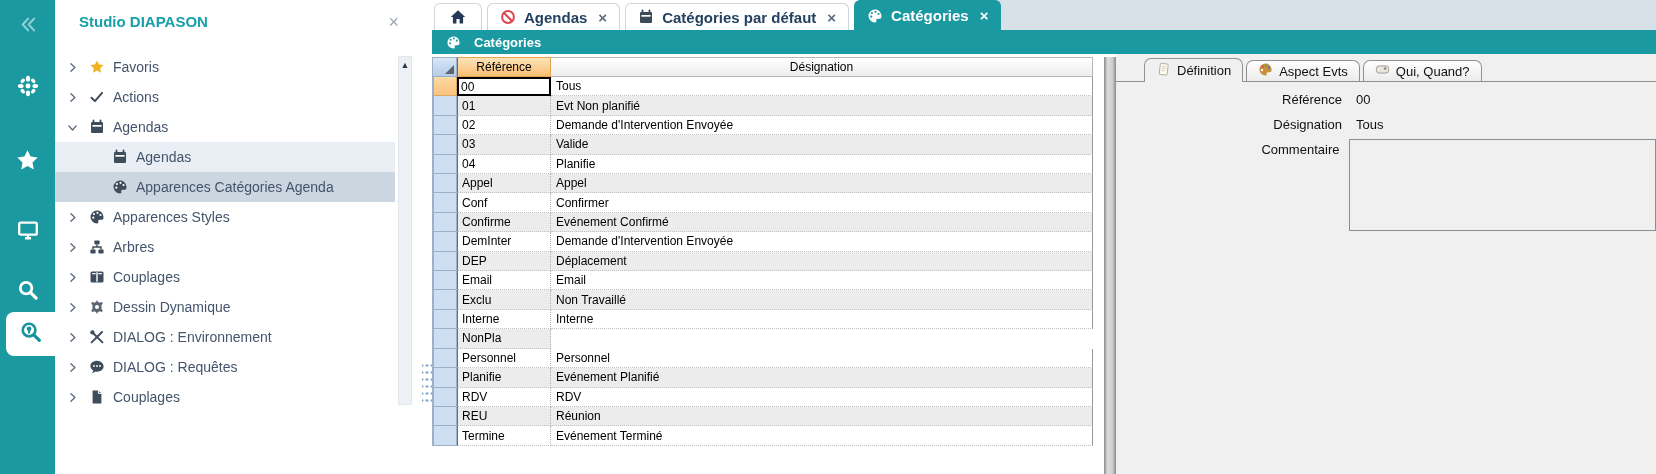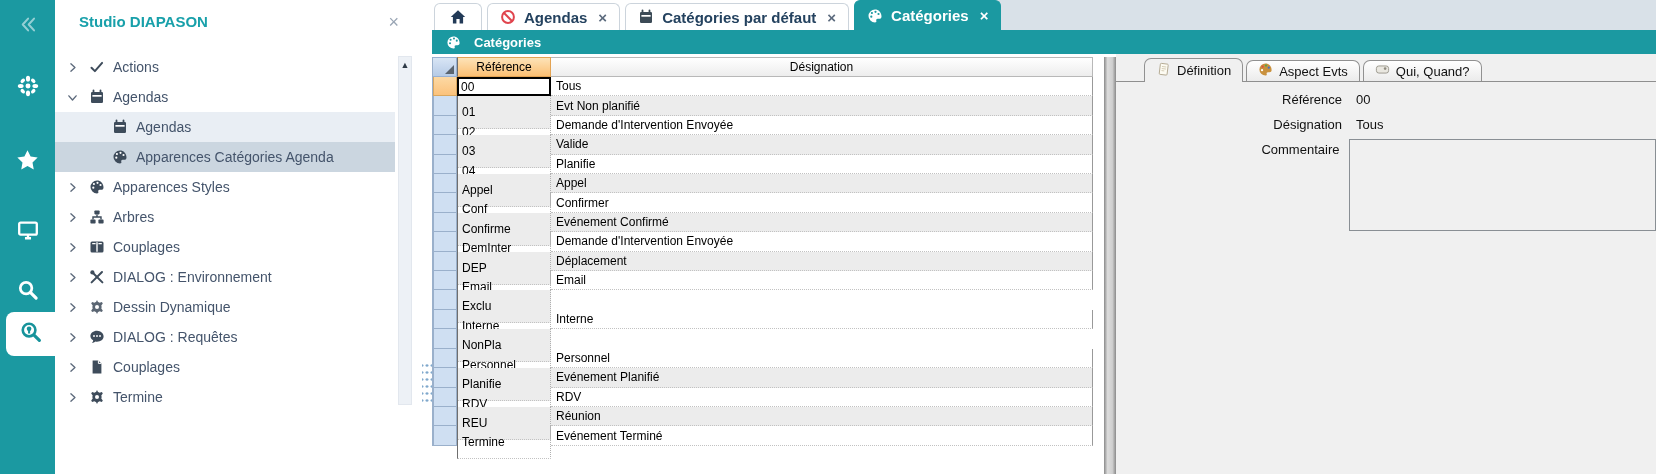--- a/index.html
+++ b/index.html
@@ -158,6 +158,19 @@
             <path d="M6 3.5L11 8l-5 4.5" fill="none" stroke="currentColor" stroke-width="1.7" stroke-linecap="round" stroke-linejoin="round"></path>
           </svg>
         </span>
+        <span class="t-icon star-gold">
+          <svg viewBox="0 0 16 16">
+            <path d="M8 1.4l2 4.1 4.5.6-3.3 3.1.8 4.5L8 11.5l-4 2.2.8-4.5L1.5 6.1l4.5-.6z" fill="currentColor"></path>
+          </svg>
+        </span>
+        <span>Favoris</span>
+      </div>
+      <div class="tree-row">
+        <span class="chev">
+          <svg viewBox="0 0 16 16">
+            <path d="M6 3.5L11 8l-5 4.5" fill="none" stroke="currentColor" stroke-width="1.7" stroke-linecap="round" stroke-linejoin="round"></path>
+          </svg>
+        </span>
         <span class="t-icon ">
           <svg viewBox="0 0 16 16">
             <path d="M2.5 8.7l3.4 3.4 7.2-8.2" fill="none" stroke="currentColor" stroke-width="2" stroke-linecap="round" stroke-linejoin="round"></path>

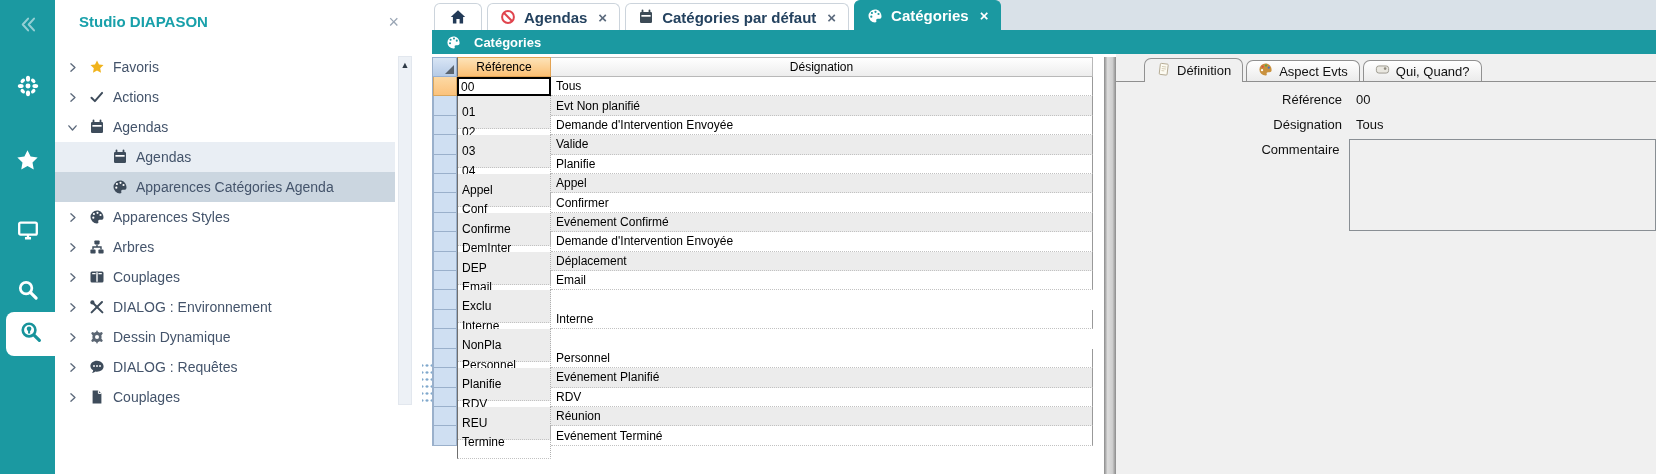--- a/index.html
+++ b/index.html
@@ -75,7 +75,7 @@
   .g-row{display:flex;height:19.42px;background:#fff;cursor:default}
   .g-sel{width:24px;background:#cfdff2;border:1px solid #9ab0cb;border-top:none}
   .g-sel.sel{background:linear-gradient(#fcd9a4,#fbc27c);border-color:#d9a75f}
-  .g-ref{width:94px;border-left:1px solid #6e6e6e;border-right:1px dotted #b0b0b0;border-bottom:1px dotted #c2c2c2;padding:16px 4px;display:flex;align-items:center;overflow:hidden}
+  .g-ref{width:94px;border-left:1px solid #6e6e6e;border-right:1px dotted #b0b0b0;border-bottom:1px dotted #c2c2c2;padding:9px 4px;display:flex;align-items:center;overflow:hidden}
   .g-des{flex:1;border-right:1px solid #999;border-bottom:1px dotted #c2c2c2;padding:0 5px;display:flex;align-items:center;overflow:hidden}
   .g-row.alt .g-ref,.g-row.alt .g-des{background:#ececec}
   .g-ref.focused{border:2px solid #000;background:#fff;padding:0 2px}

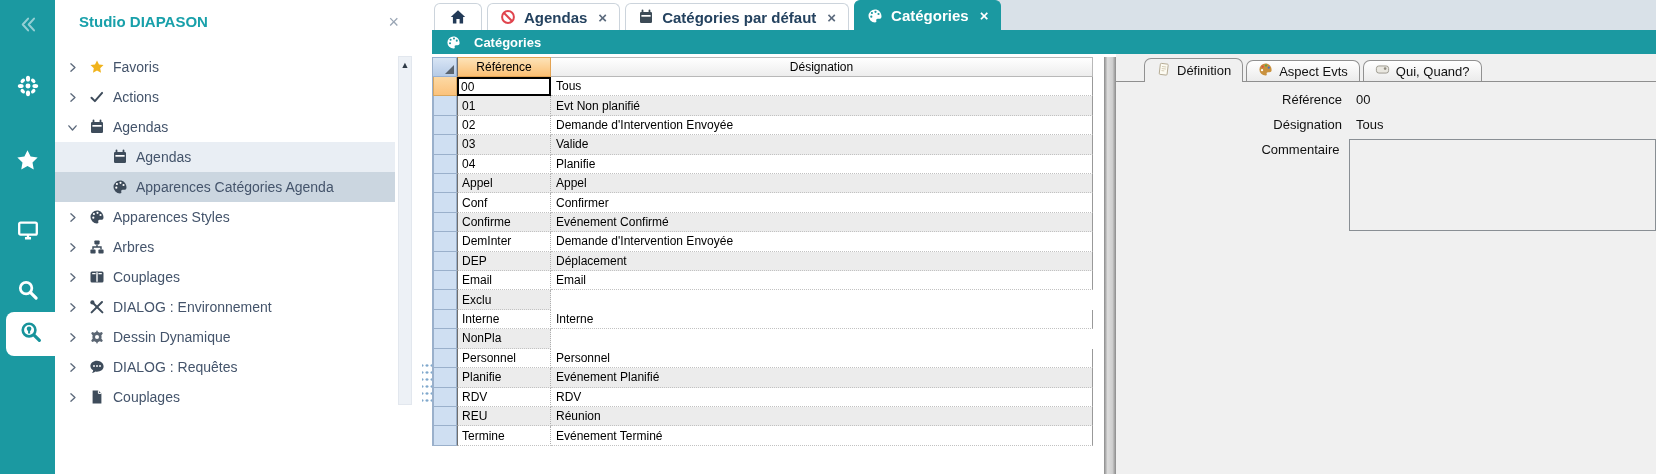--- a/index.html
+++ b/index.html
@@ -484,6 +484,7 @@
     <div class="g-row alt">
       <div class="g-sel"></div>
       <div class="g-ref">Exclu</div>
+      <div class="g-des">Non Travaillé</div>
     </div>
     <div class="g-row">
       <div class="g-sel"></div>

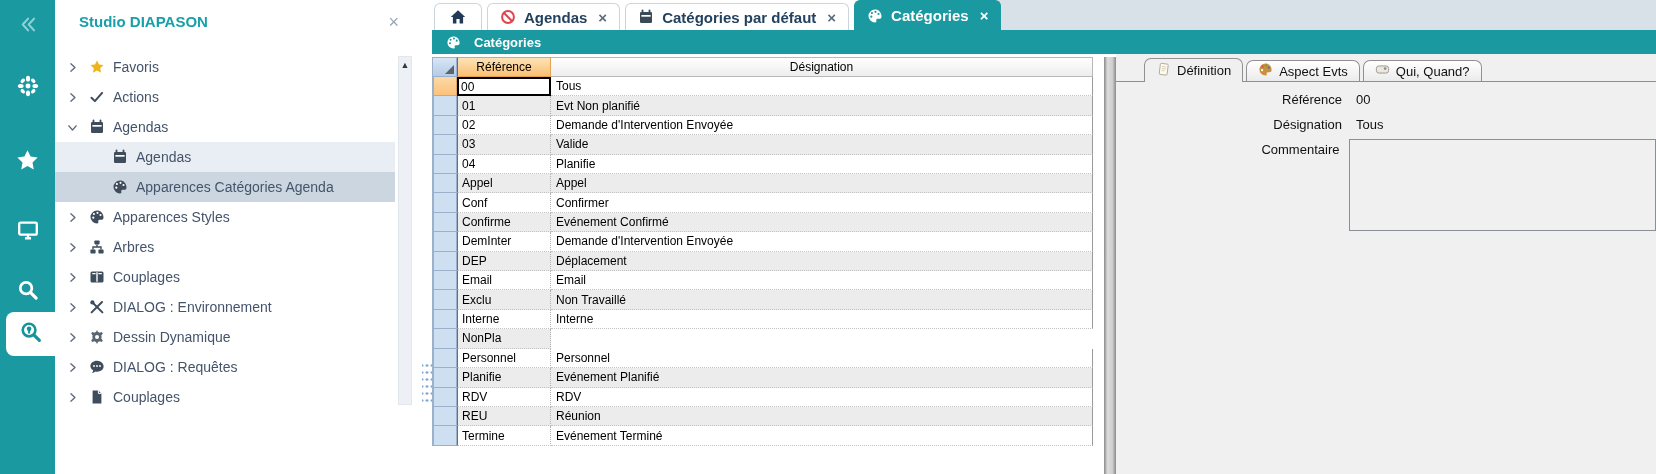--- a/index.html
+++ b/index.html
@@ -269,6 +269,20 @@
             <path d="M6 3.5L11 8l-5 4.5" fill="none" stroke="currentColor" stroke-width="1.7" stroke-linecap="round" stroke-linejoin="round"></path>
           </svg>
         </span>
+        <span class="t-icon gear-outline">
+          <svg viewBox="0 0 16 16">
+            <path d="M8 .9l1 2.2a5 5 0 0 1 1.6.7l2.3-.8.9 1.6-1.5 1.9c.2.5.3 1 .3 1.5s-.1 1-.3 1.5l1.5 1.9-.9 1.6-2.3-.8a5 5 0 0 1-1.6.7L8 15.1 7 12.9a5 5 0 0 1-1.6-.7l-2.3.8-.9-1.6 1.5-1.9A4.7 4.7 0 0 1 3.4 8c0-.5.1-1 .3-1.5L2.2 4.6l.9-1.6 2.3.8A5 5 0 0 1 7 3.1z" fill="currentColor"></path>
+            <circle cx="8" cy="8" r="2" fill="#fff"></circle>
+          </svg>
+        </span>
+        <span>Dessin Dynamique</span>
+      </div>
+      <div class="tree-row">
+        <span class="chev">
+          <svg viewBox="0 0 16 16">
+            <path d="M6 3.5L11 8l-5 4.5" fill="none" stroke="currentColor" stroke-width="1.7" stroke-linecap="round" stroke-linejoin="round"></path>
+          </svg>
+        </span>
         <span class="t-icon ">
           <svg viewBox="0 0 16 16">
             <path d="M2.6 13.4L13 3" stroke="currentColor" stroke-width="2" stroke-linecap="round"></path>
@@ -277,20 +291,6 @@
           </svg>
         </span>
         <span>DIALOG : Environnement</span>
-      </div>
-      <div class="tree-row">
-        <span class="chev">
-          <svg viewBox="0 0 16 16">
-            <path d="M6 3.5L11 8l-5 4.5" fill="none" stroke="currentColor" stroke-width="1.7" stroke-linecap="round" stroke-linejoin="round"></path>
-          </svg>
-        </span>
-        <span class="t-icon gear-outline">
-          <svg viewBox="0 0 16 16">
-            <path d="M8 .9l1 2.2a5 5 0 0 1 1.6.7l2.3-.8.9 1.6-1.5 1.9c.2.5.3 1 .3 1.5s-.1 1-.3 1.5l1.5 1.9-.9 1.6-2.3-.8a5 5 0 0 1-1.6.7L8 15.1 7 12.9a5 5 0 0 1-1.6-.7l-2.3.8-.9-1.6 1.5-1.9A4.7 4.7 0 0 1 3.4 8c0-.5.1-1 .3-1.5L2.2 4.6l.9-1.6 2.3.8A5 5 0 0 1 7 3.1z" fill="currentColor"></path>
-            <circle cx="8" cy="8" r="2" fill="#fff"></circle>
-          </svg>
-        </span>
-        <span>Dessin Dynamique</span>
       </div>
       <div class="tree-row">
         <span class="chev">

